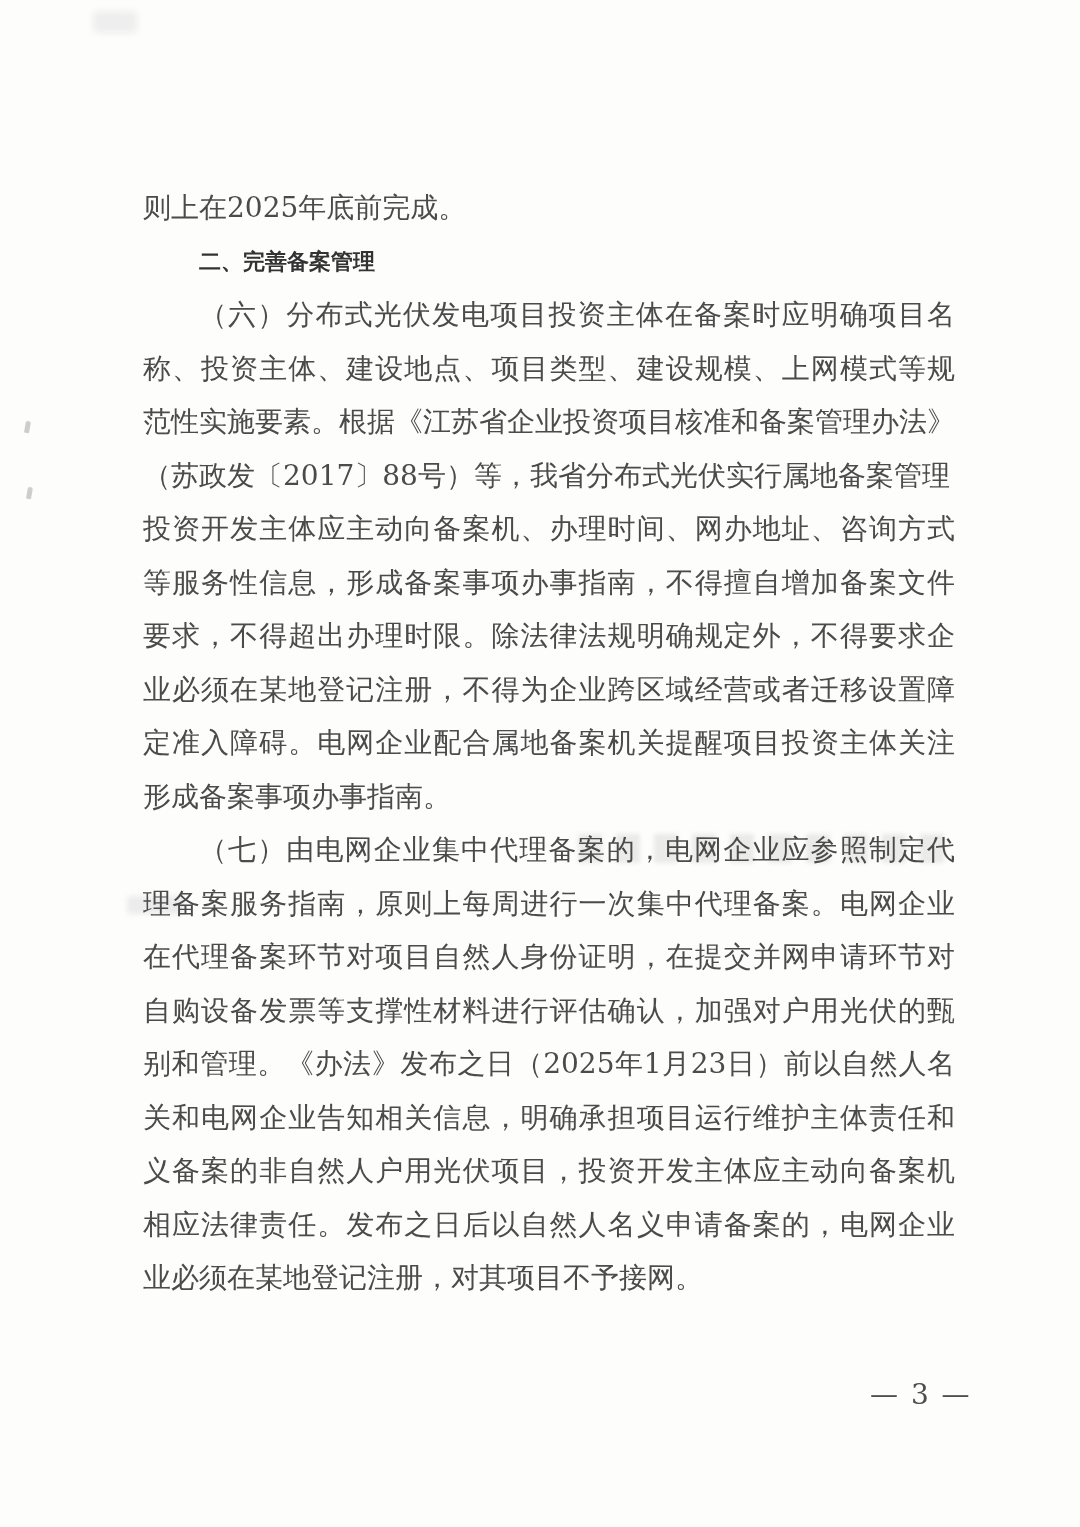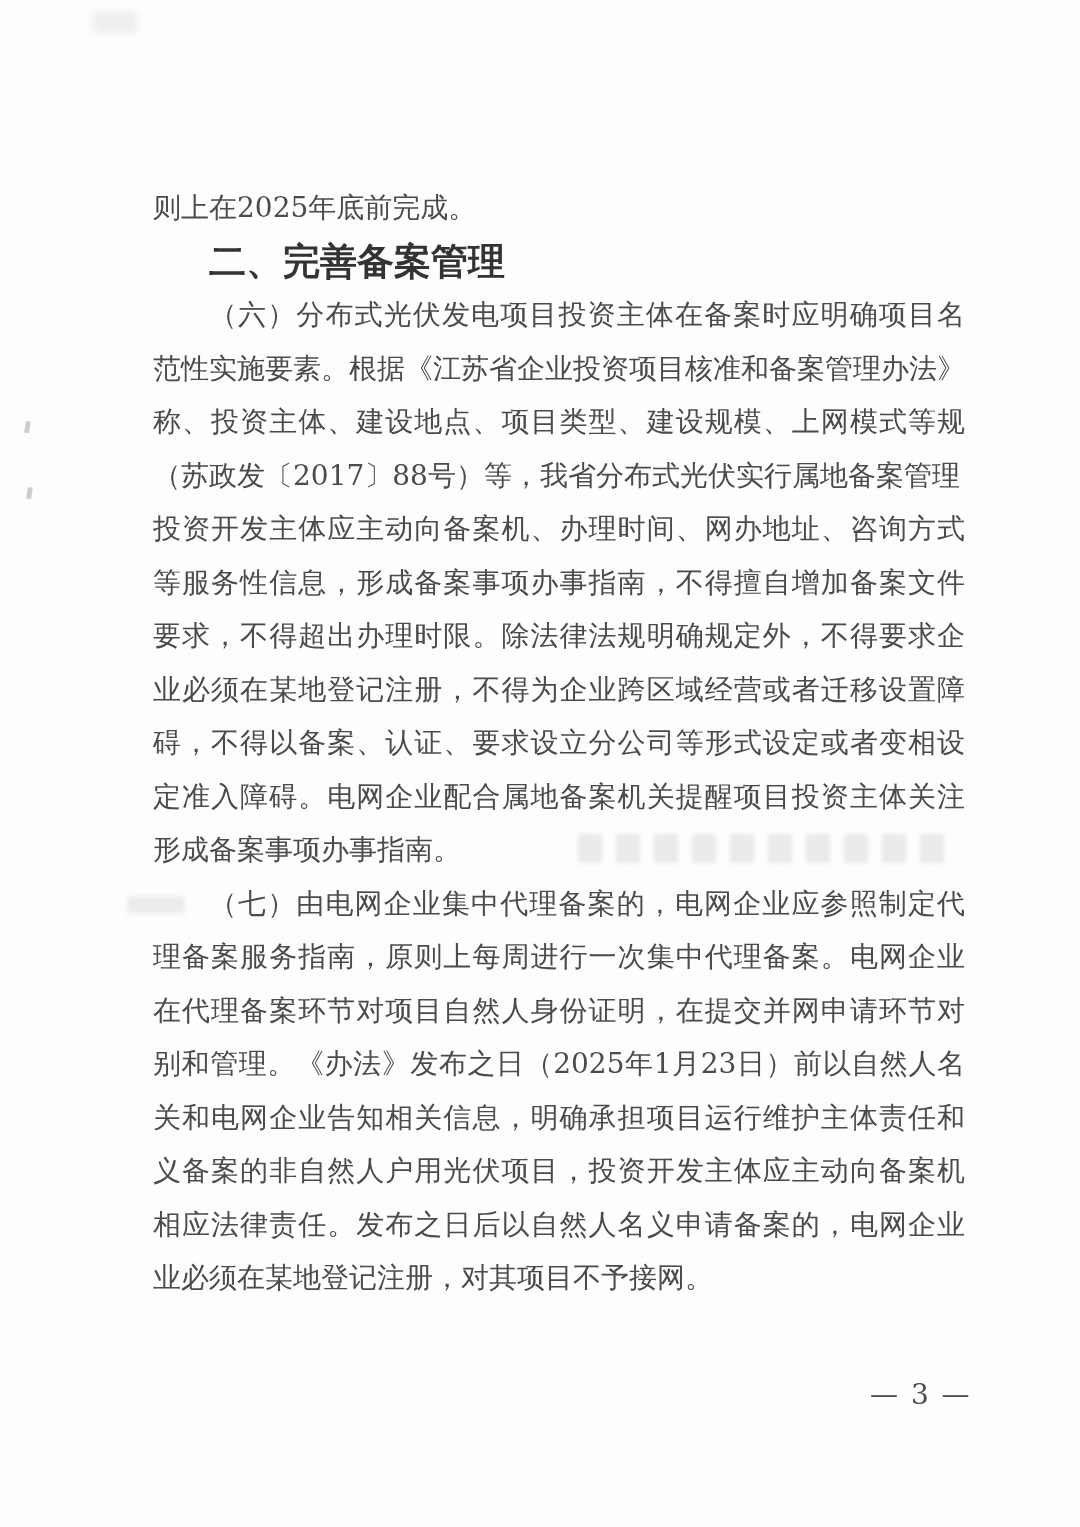--- a/index.html
+++ b/index.html
@@ -19,7 +19,7 @@
   
   .textblock {
     position: absolute;
-    left: 153px;
+    left: 143px;
     top: 181px;
     width: 812px;
   }

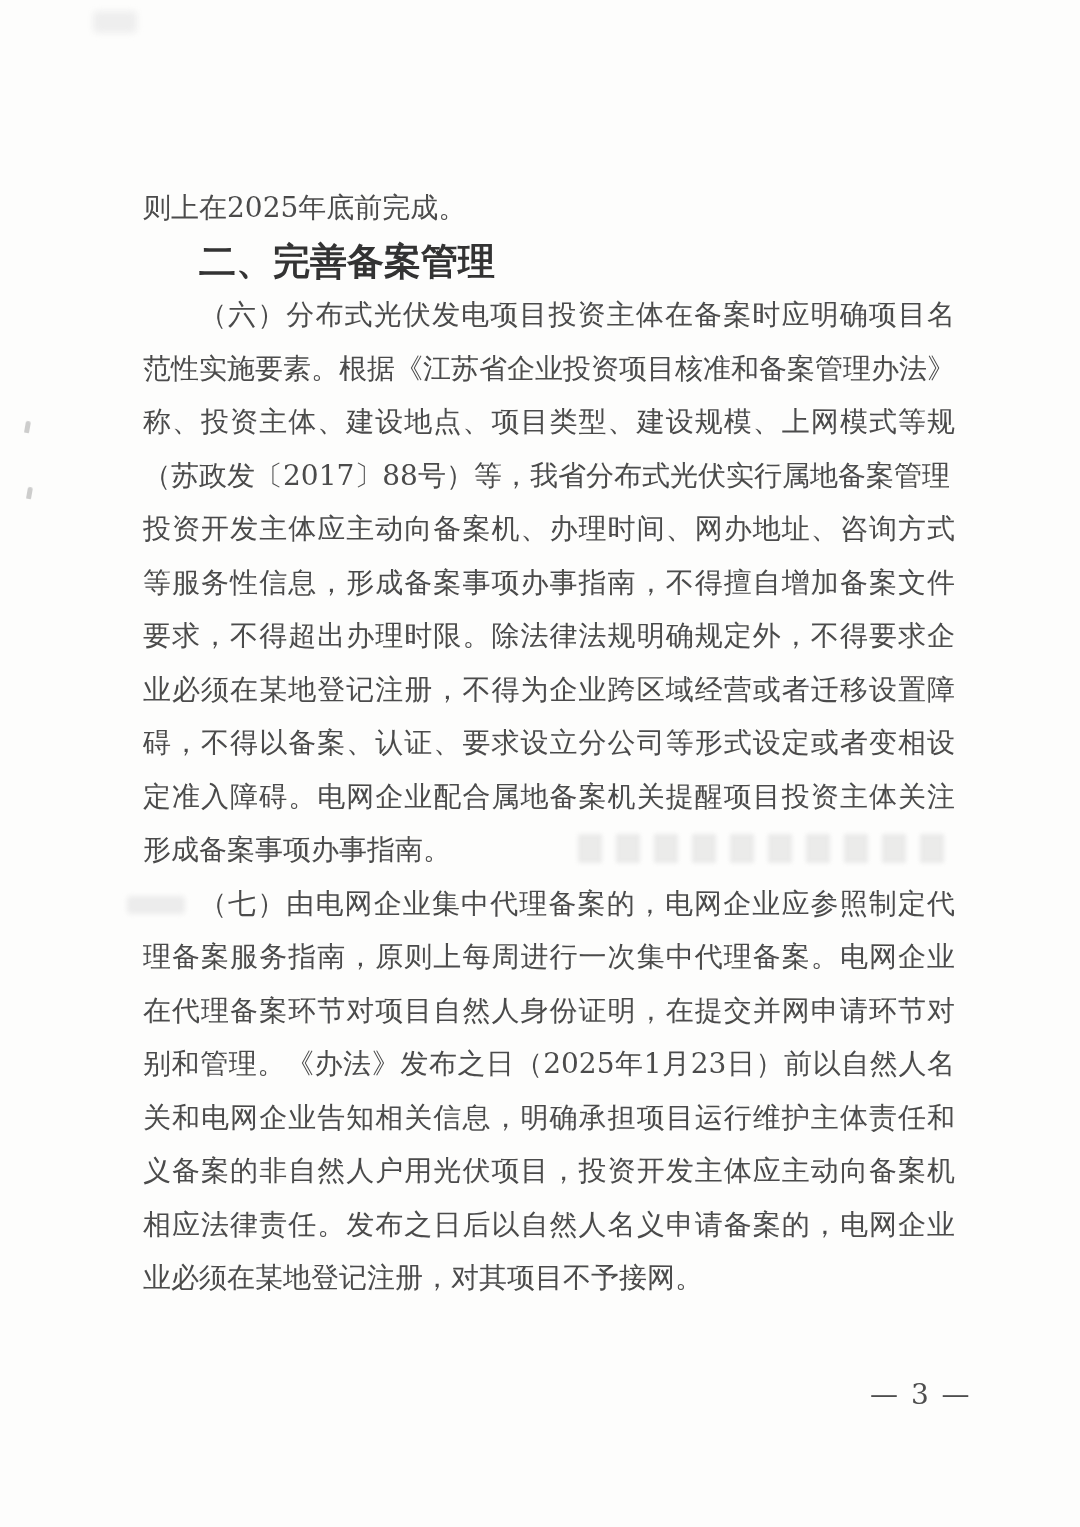--- a/index.html
+++ b/index.html
@@ -43,7 +43,7 @@
   .ln.heading {
     font-family: "DejaVu Sans", "Liberation Sans", sans-serif;
     font-weight: 700;
-    font-size: 37px;
+    font-size: 22px;
     color: #333333;
     text-align: left;
     text-align-last: left;

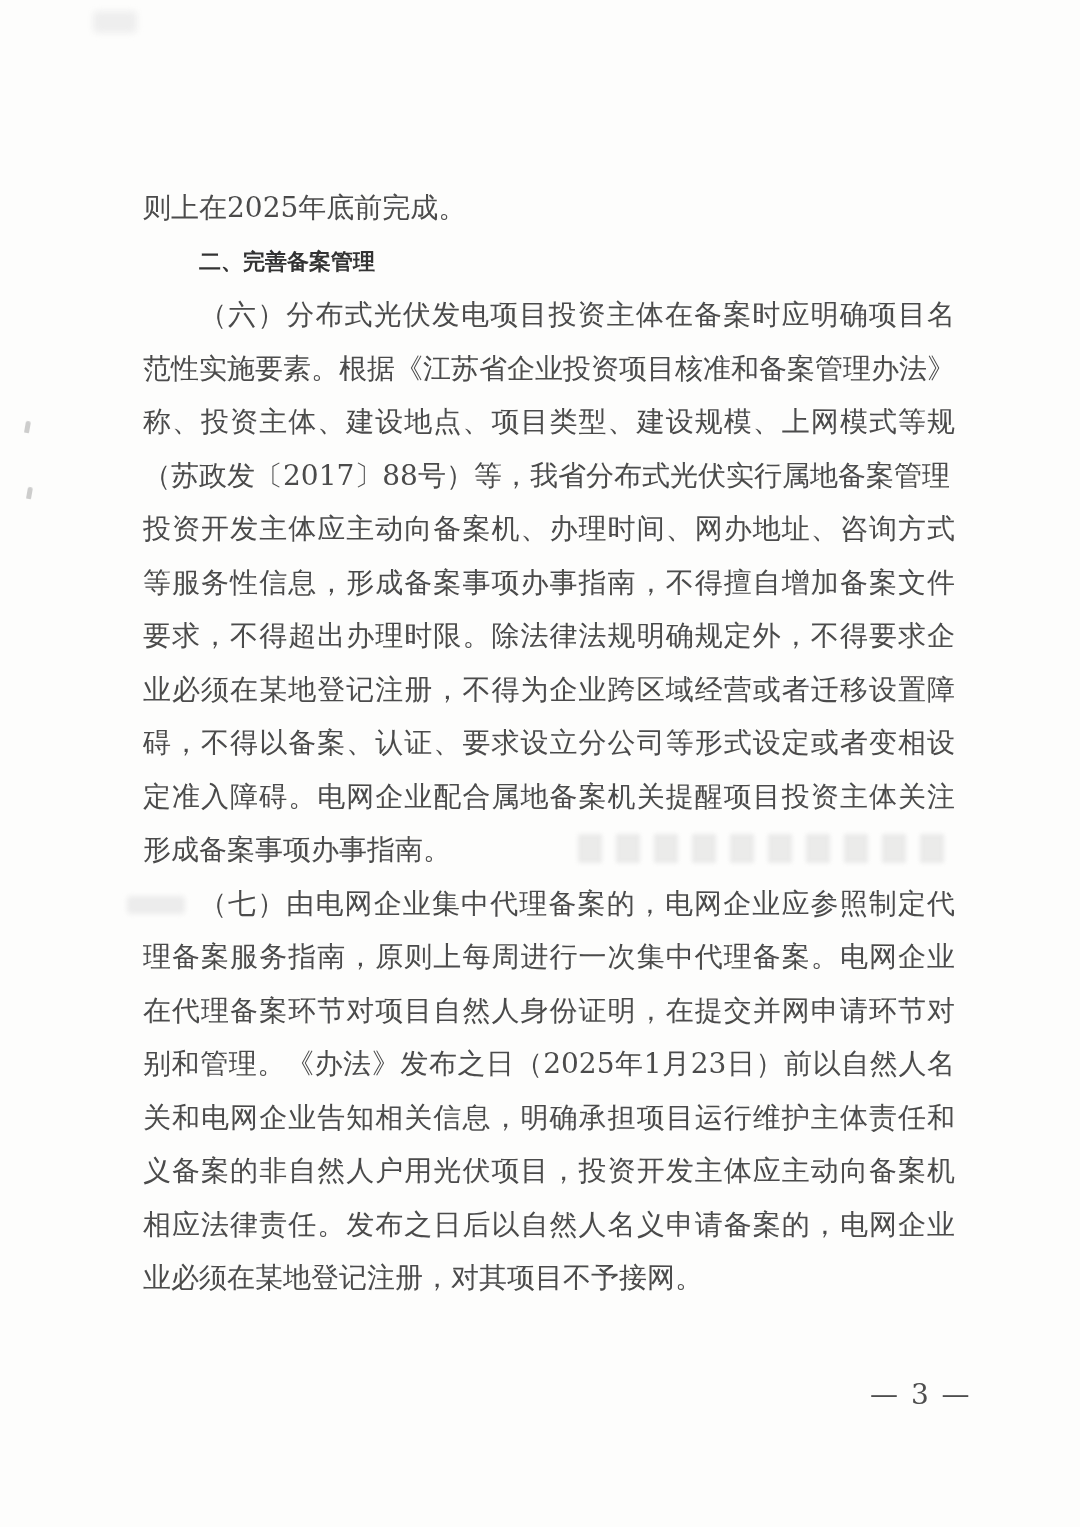--- a/index.html
+++ b/index.html
@@ -127,8 +127,8 @@
     <div class="ln end">则上在2025年底前完成。</div>
     <div class="ln heading">二、完善备案管理</div>
     <div class="ln indent">（六）分布式光伏发电项目投资主体在备案时应明确项目名</div>
+    <div class="ln">称、投资主体、建设地点、项目类型、建设规模、上网模式等规</div>
     <div class="ln">范性实施要素。根据《江苏省企业投资项目核准和备案管理办法》</div>
-    <div class="ln">称、投资主体、建设地点、项目类型、建设规模、上网模式等规</div>
     <div class="ln">（苏政发〔2017〕88号）等，我省分布式光伏实行属地备案管理，</div>
     <div class="ln">投资开发主体应主动向备案机、办理时间、网办地址、咨询方式</div>
     <div class="ln">等服务性信息，形成备案事项办事指南，不得擅自增加备案文件</div>

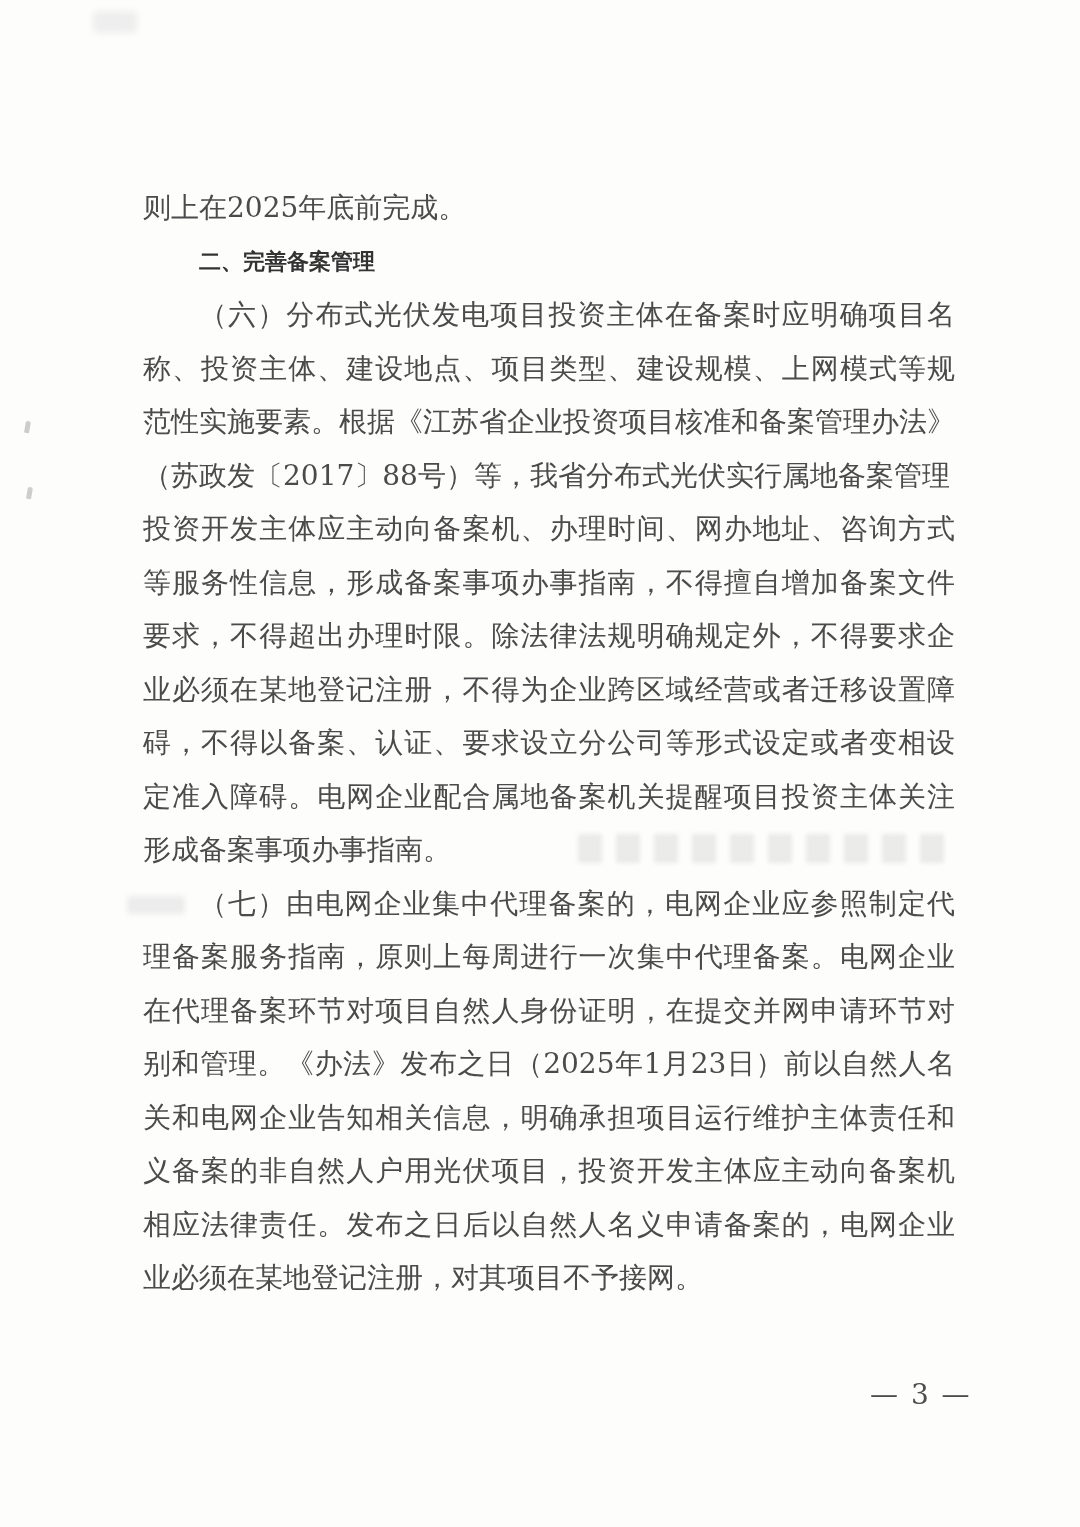--- a/index.html
+++ b/index.html
@@ -134,7 +134,6 @@
     <div class="ln">等服务性信息，形成备案事项办事指南，不得擅自增加备案文件</div>
     <div class="ln">要求，不得超出办理时限。除法律法规明确规定外，不得要求企</div>
     <div class="ln">业必须在某地登记注册，不得为企业跨区域经营或者迁移设置障</div>
-    <div class="ln">碍，不得以备案、认证、要求设立分公司等形式设定或者变相设</div>
     <div class="ln">定准入障碍。电网企业配合属地备案机关提醒项目投资主体关注</div>
     <div class="ln end">形成备案事项办事指南。</div>
     <div class="ln indent">（七）由电网企业集中代理备案的，电网企业应参照制定代</div>

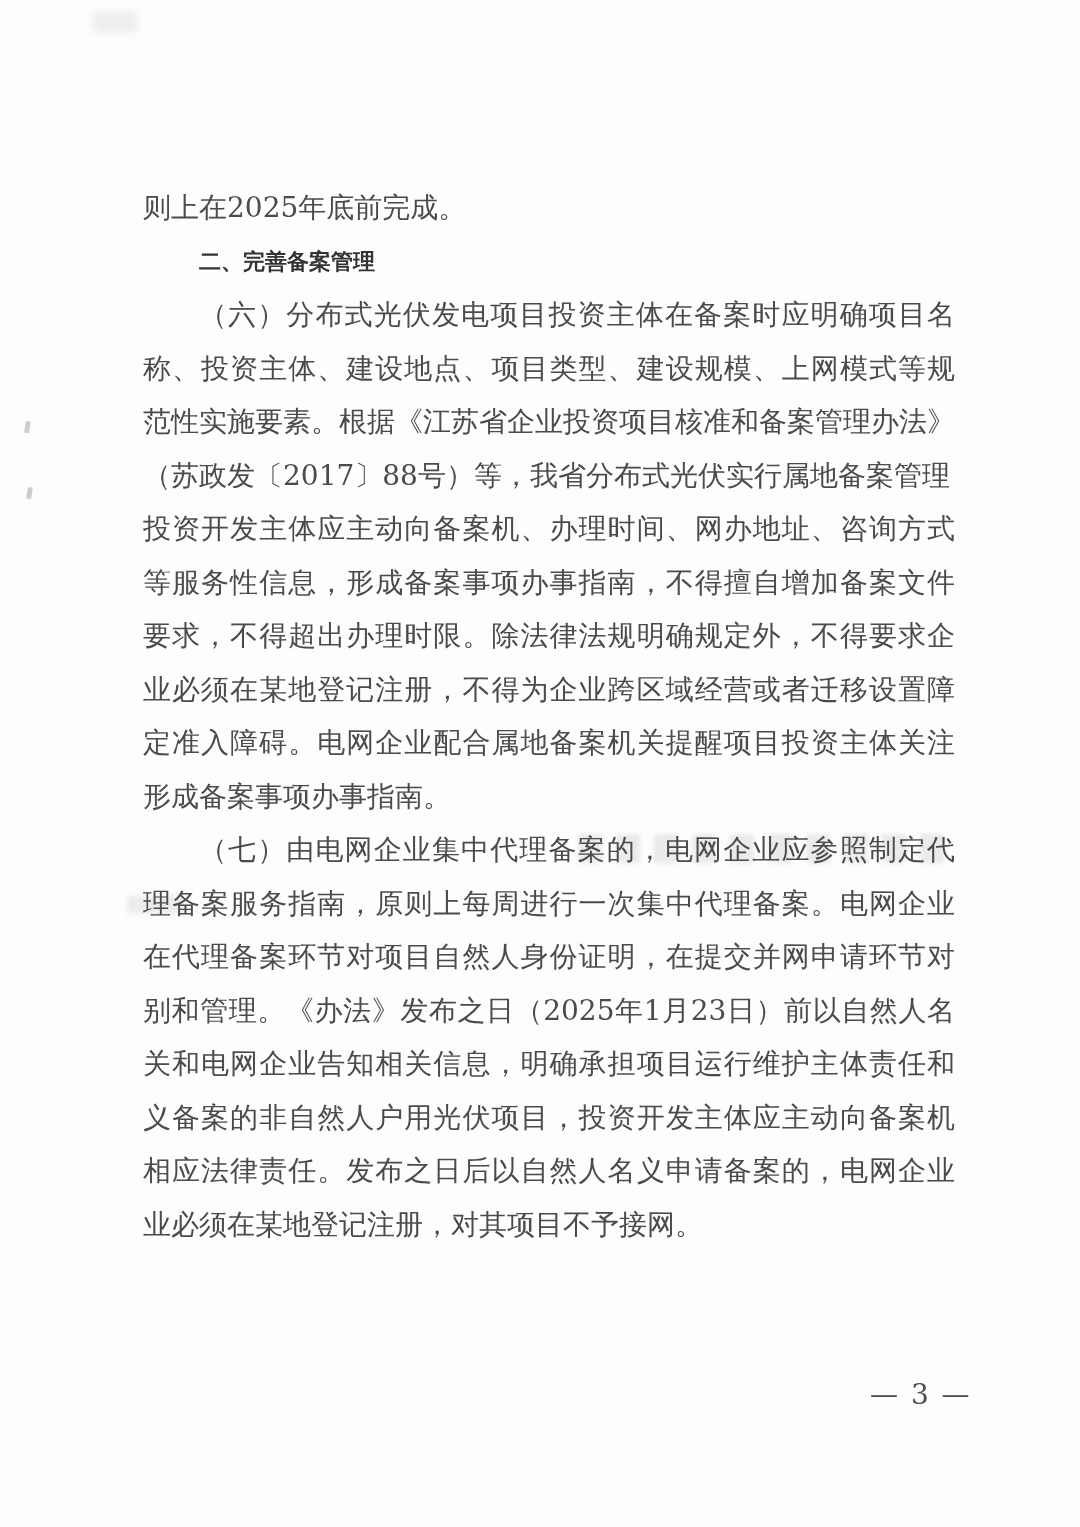--- a/index.html
+++ b/index.html
@@ -139,6 +139,7 @@
     <div class="ln indent">（七）由电网企业集中代理备案的，电网企业应参照制定代</div>
     <div class="ln">理备案服务指南，原则上每周进行一次集中代理备案。电网企业</div>
     <div class="ln">在代理备案环节对项目自然人身份证明，在提交并网申请环节对</div>
+    <div class="ln">自购设备发票等支撑性材料进行评估确认，加强对户用光伏的甄</div>
     <div class="ln">别和管理。《办法》发布之日（2025年1月23日）前以自然人名</div>
     <div class="ln">关和电网企业告知相关信息，明确承担项目运行维护主体责任和</div>
     <div class="ln">义备案的非自然人户用光伏项目，投资开发主体应主动向备案机</div>

